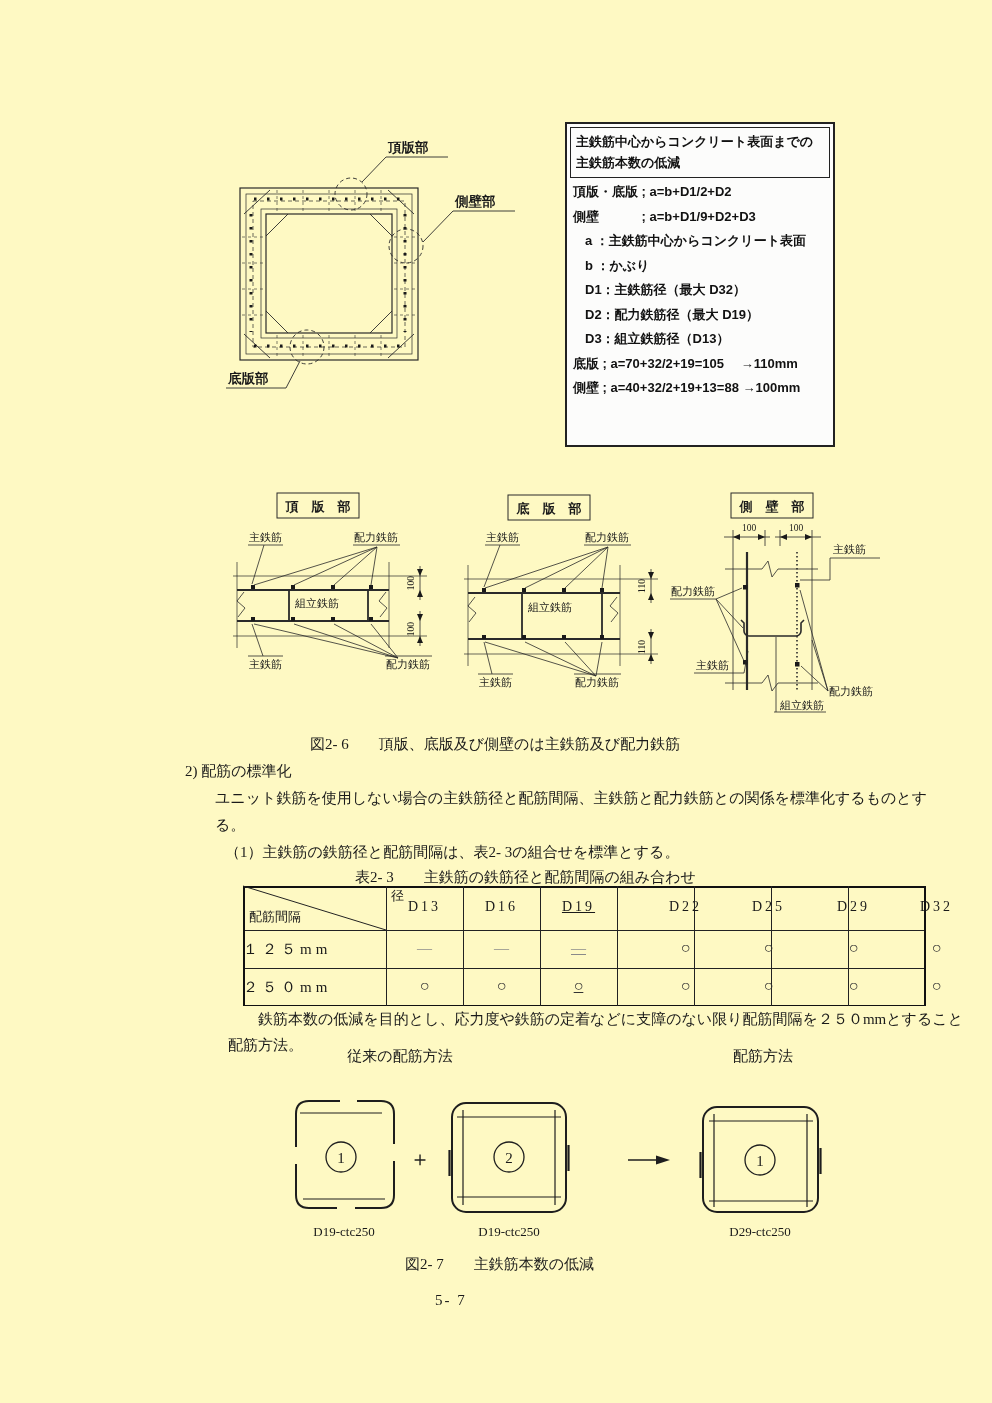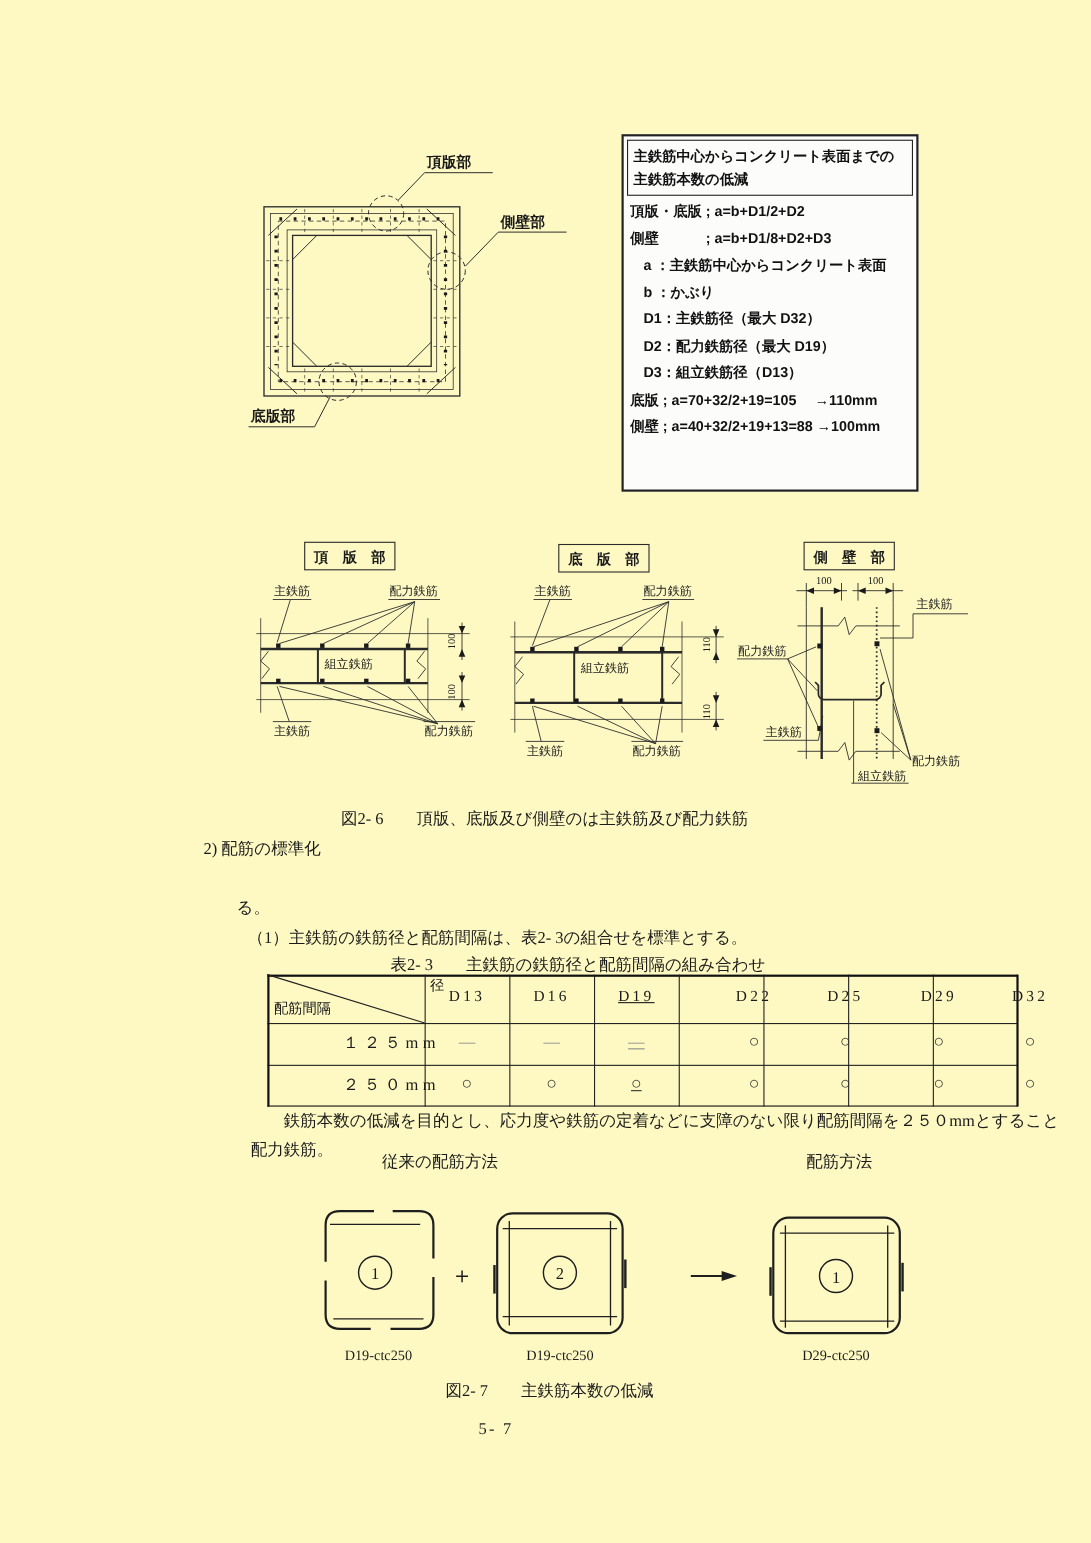--- a/index.html
+++ b/index.html
@@ -125,7 +125,7 @@
       <div>主鉄筋本数の低減</div>
     </div>
     <div class="cb-line">頂版・底版 ; a=b+D1/2+D2</div>
-    <div class="cb-line">側壁　　　  ; a=b+D1/8+D2+D3</div>
+    <div class="cb-line">側壁　　　  ; a=b+D1/9+D2+D3</div>
     <div class="cb-line cb-ind1">a ：主鉄筋中心からコンクリート表面</div>
     <div class="cb-line cb-ind1">b ：かぶり</div>
     <div class="cb-line cb-ind1">D1：主鉄筋径（最大 D32）</div>

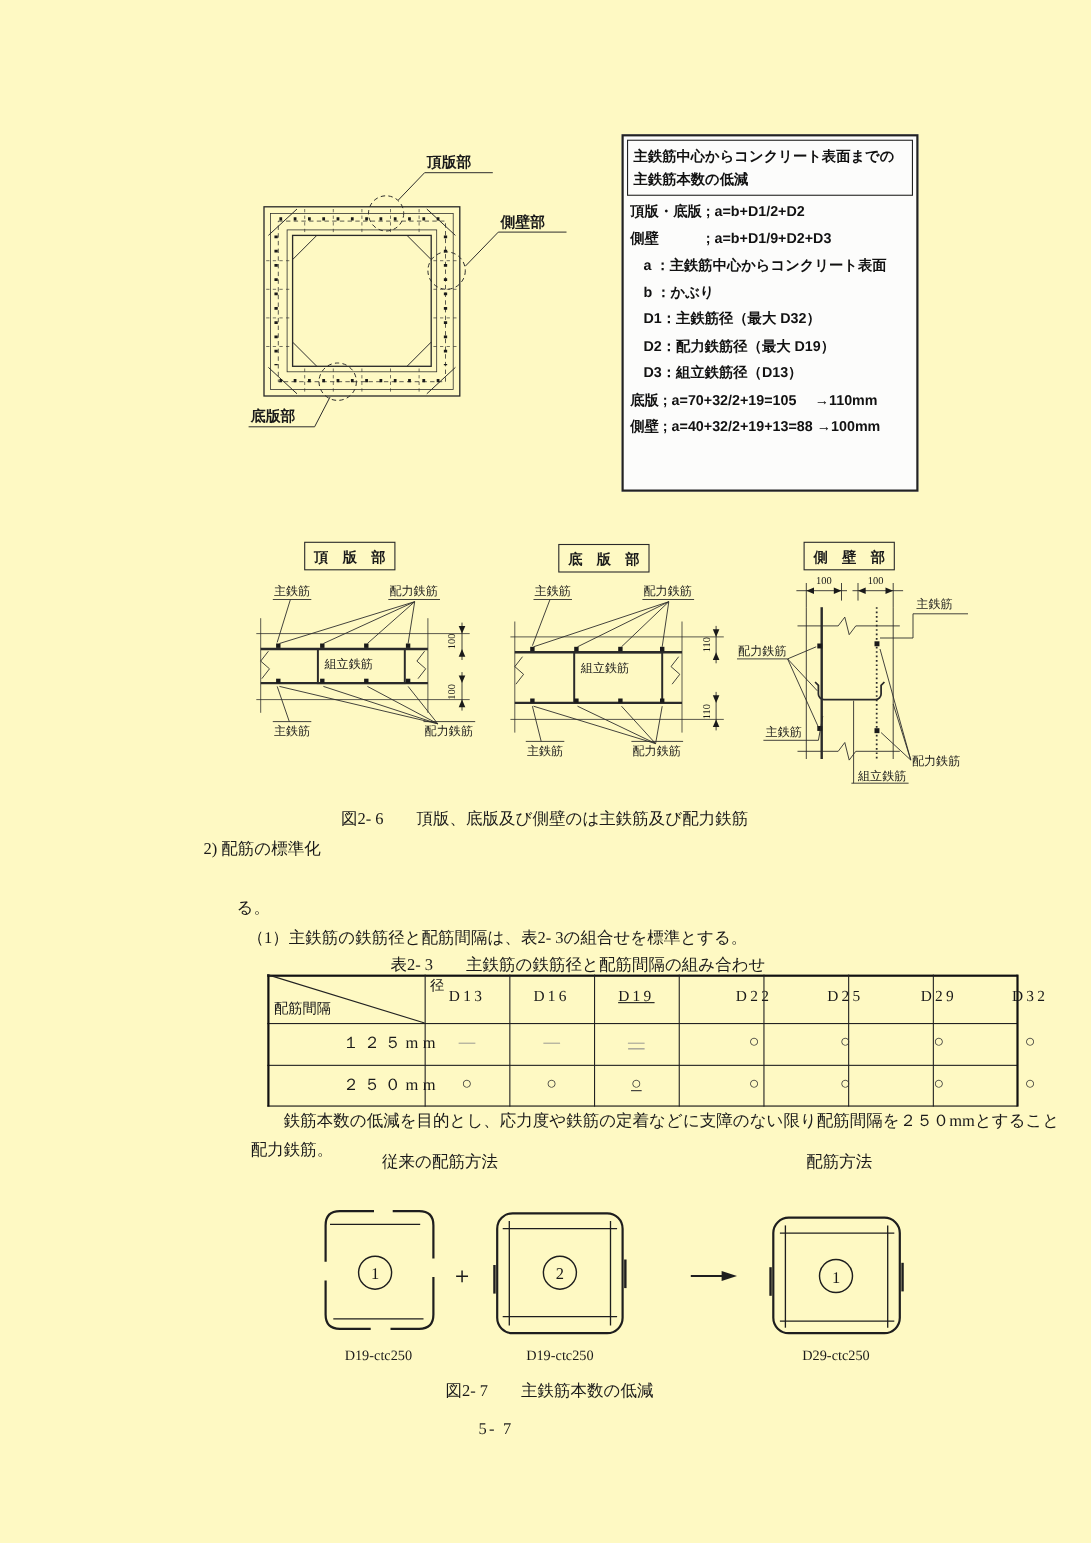--- a/index.html
+++ b/index.html
@@ -309,6 +309,7 @@
 
   <div class="abs t15" style="left:310px;top:735px;">図2- 6　　頂版、底版及び側壁のは主鉄筋及び配力鉄筋</div>
   <div class="abs t15" style="left:185px;top:762px;">2) 配筋の標準化</div>
+  <div class="abs t15" style="left:215px;top:789px;">ユニット鉄筋を使用しない場合の主鉄筋径と配筋間隔、主鉄筋と配力鉄筋との関係を標準化するものとす</div>
   <div class="abs t15" style="left:215px;top:816px;">る。</div>
   <div class="abs t15" style="left:225px;top:843px;">（1）主鉄筋の鉄筋径と配筋間隔は、表2- 3の組合せを標準とする。</div>
 

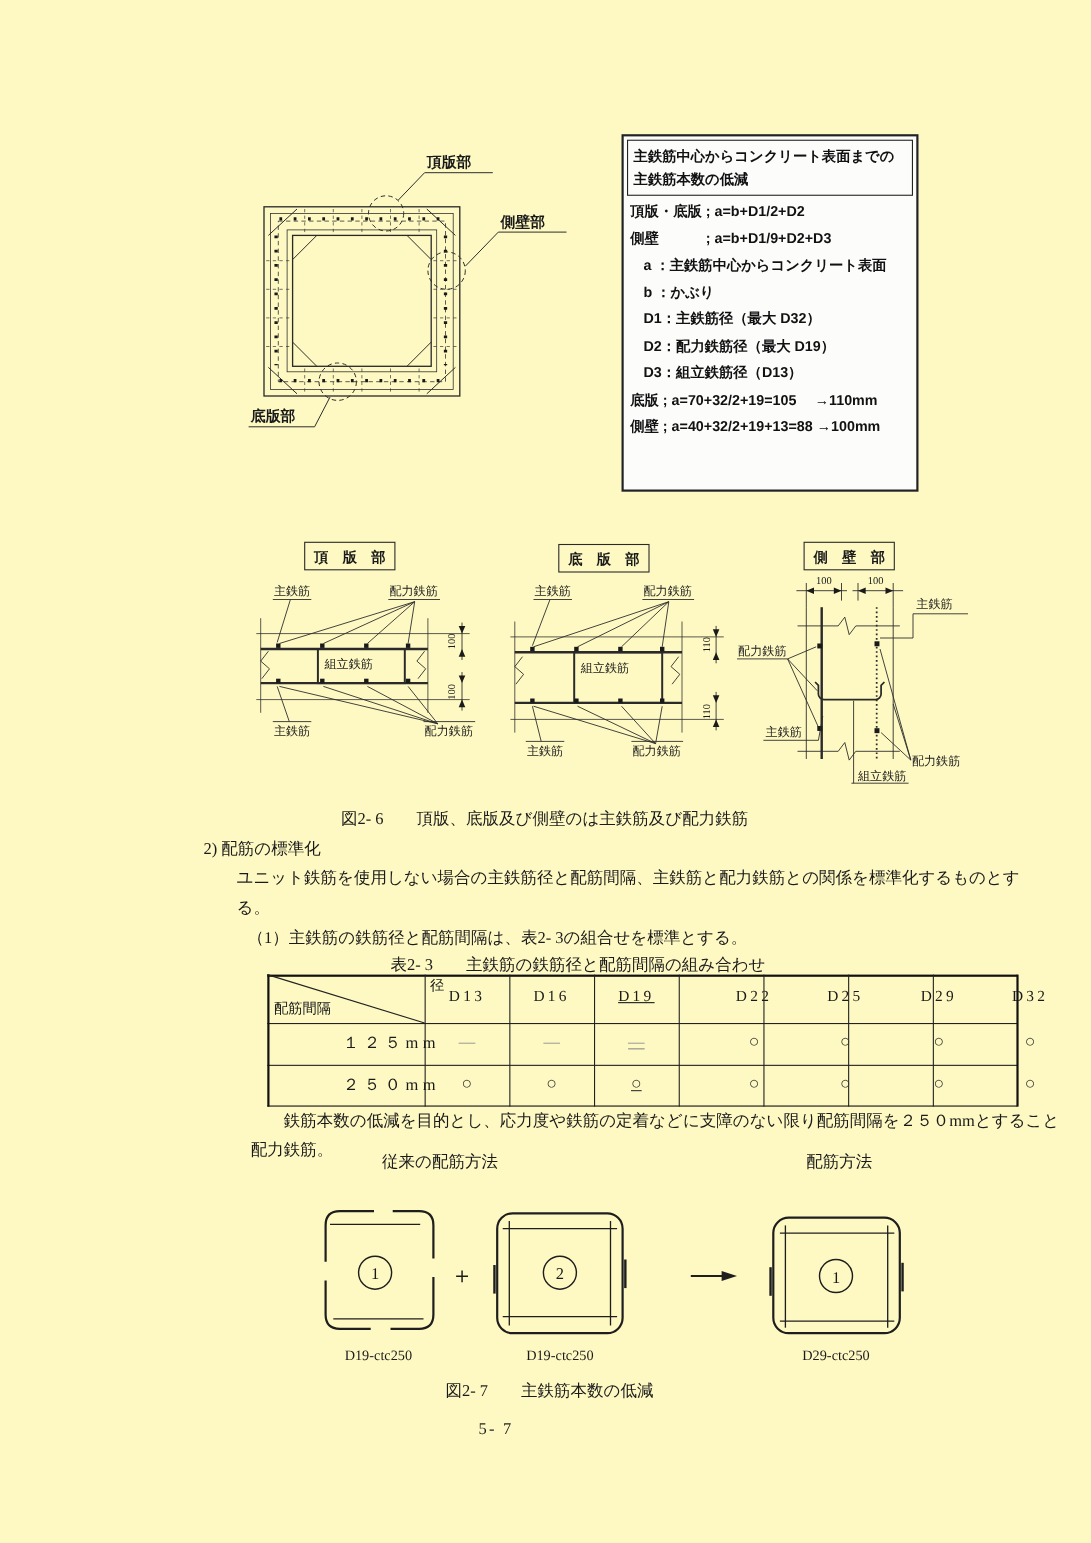--- a/index.html
+++ b/index.html
@@ -45,7 +45,7 @@
   .tc3{left:404px;} .tc4{left:487px;} .tc5{left:572px;} .tc6{left:655px;}
   .dash{color:#8a8a8a;}
   .circ{color:#333;font-size:16px;}
-  .rowlab{position:absolute;left:0;width:143px;text-align:right;letter-spacing:4px;margin-left:14px;}
+  .rowlab{position:absolute;left:0;width:143px;text-align:left;letter-spacing:4px;}
 </style>
 </head>
 <body>

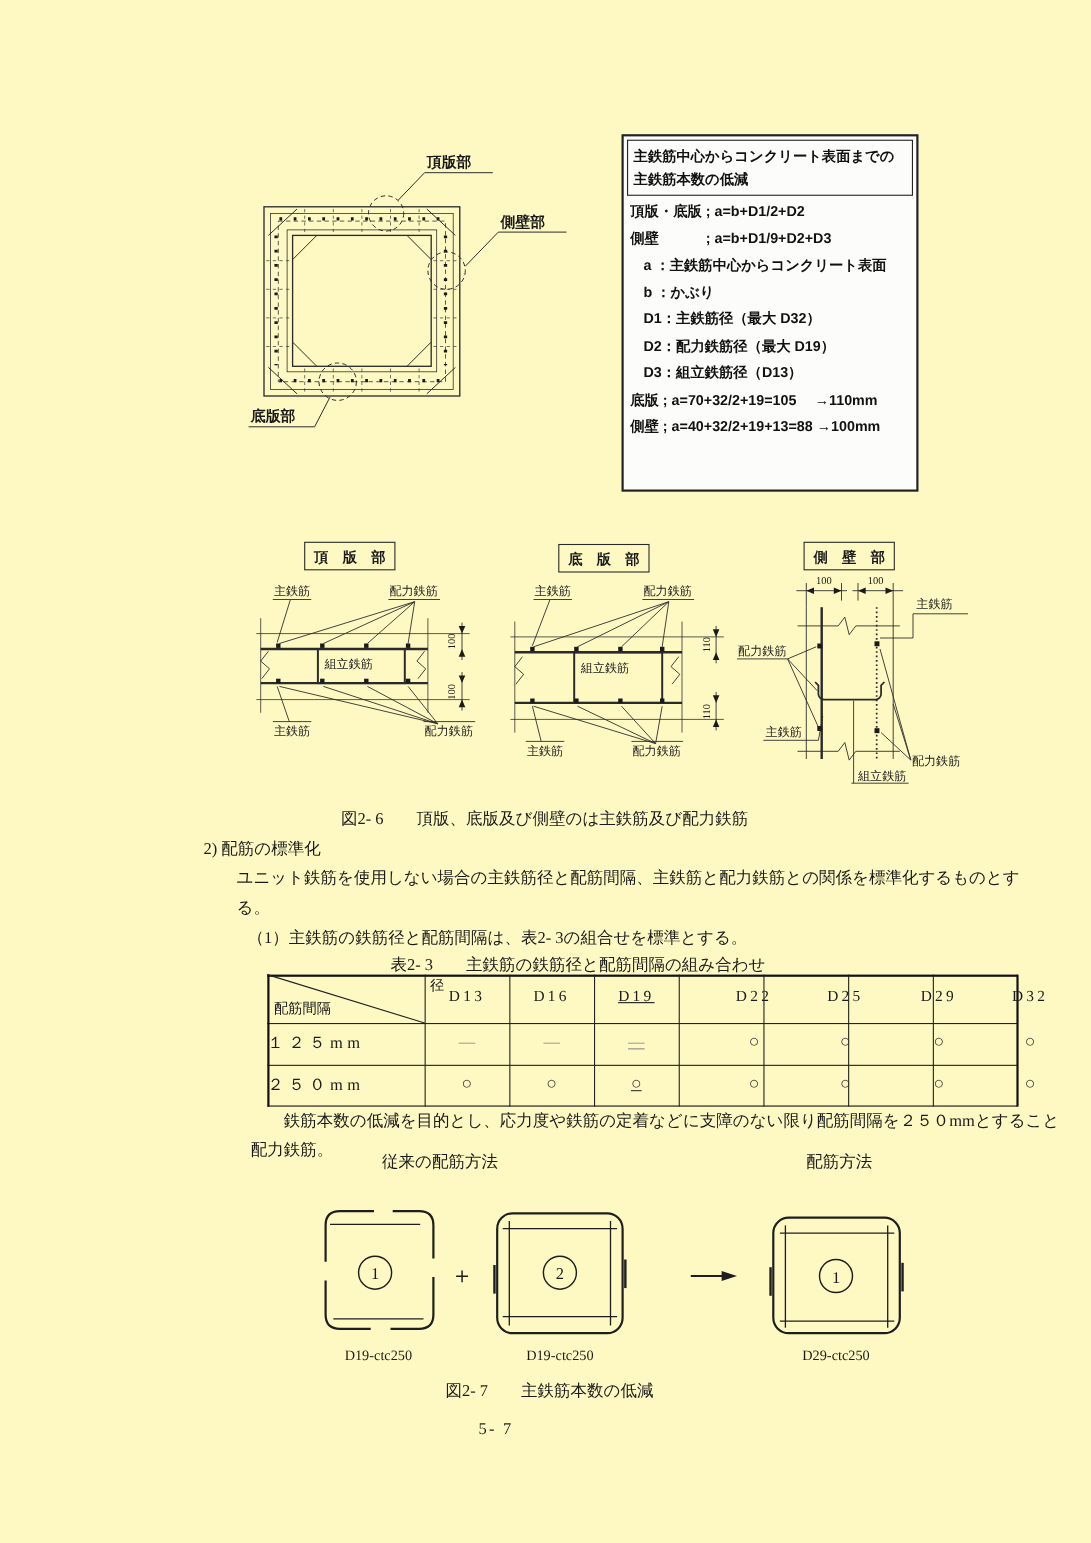--- a/index.html
+++ b/index.html
@@ -364,7 +364,7 @@
   </div>
 
   <div class="abs t15" style="left:258px;top:1010px;">鉄筋本数の低減を目的とし、応力度や鉄筋の定着などに支障のない限り配筋間隔を２５０mmとすること</div>
-  <div class="abs t15" style="left:228px;top:1036px;">配力鉄筋。</div>
+  <div class="abs t15" style="left:228px;top:1036px;">配筋方法。</div>
 
   <div class="abs t15" style="left:345px;top:1047px;width:110px;text-align:center;">従来の配筋方法</div>
   <div class="abs t15" style="left:723px;top:1047px;width:80px;text-align:center;">配筋方法</div>

